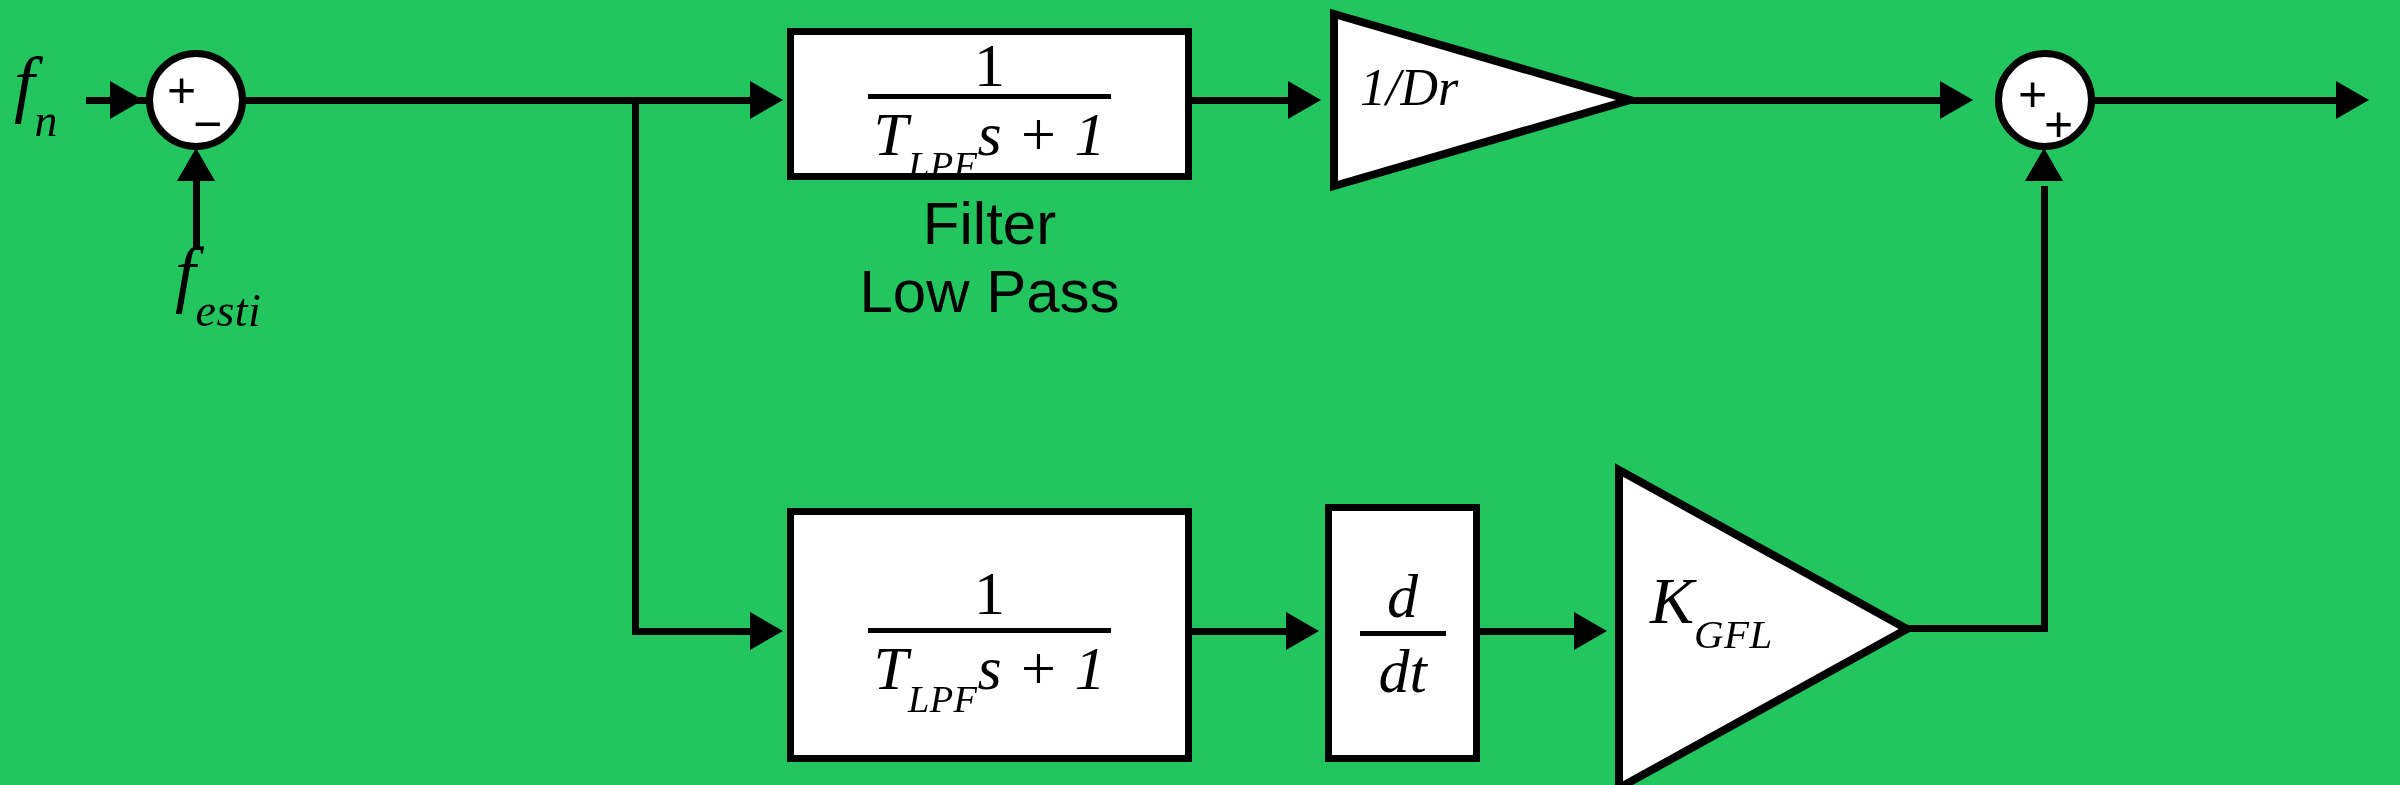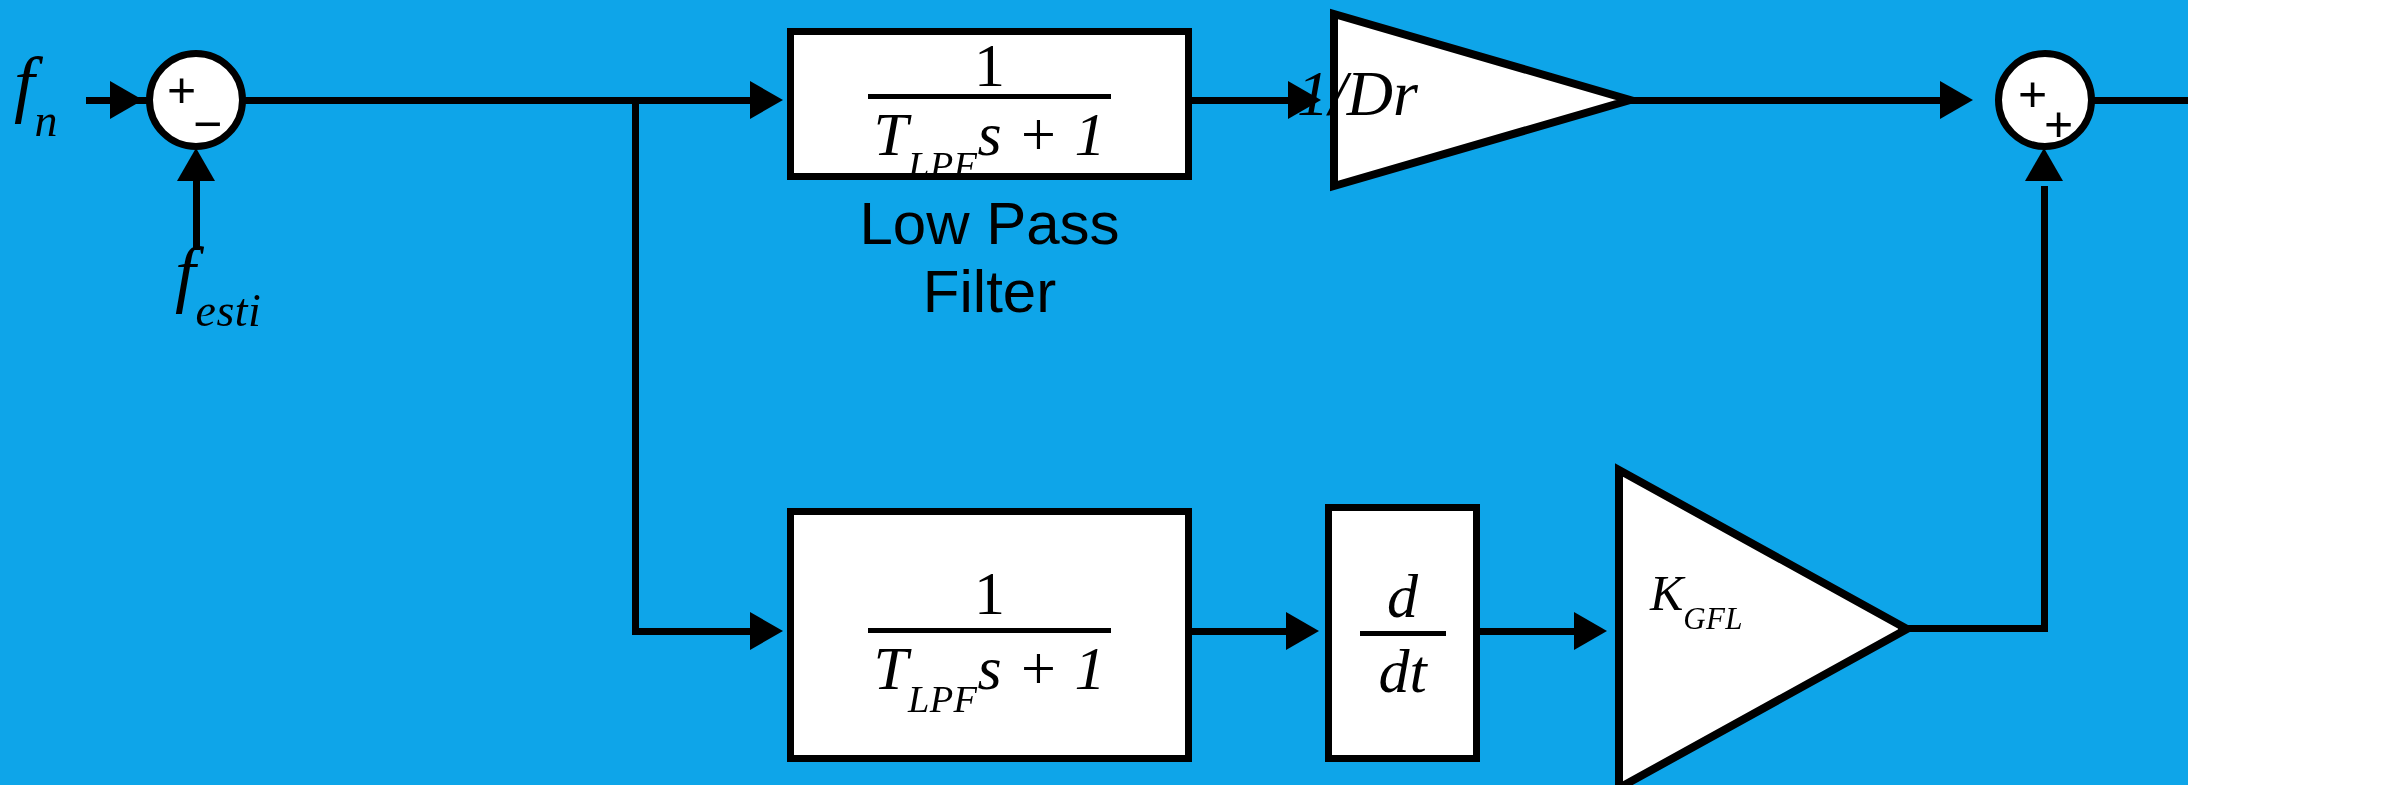--- a/index.html
+++ b/index.html
@@ -10,9 +10,9 @@
   }
   #stage {
     position: relative;
-    width: 2188px;
+    width: 2400px;
     height: 785px;
-    background: #0ea5e9;
+    background: #22c55e;
     overflow: hidden;
     font-family: "Liberation Serif", serif;
   }

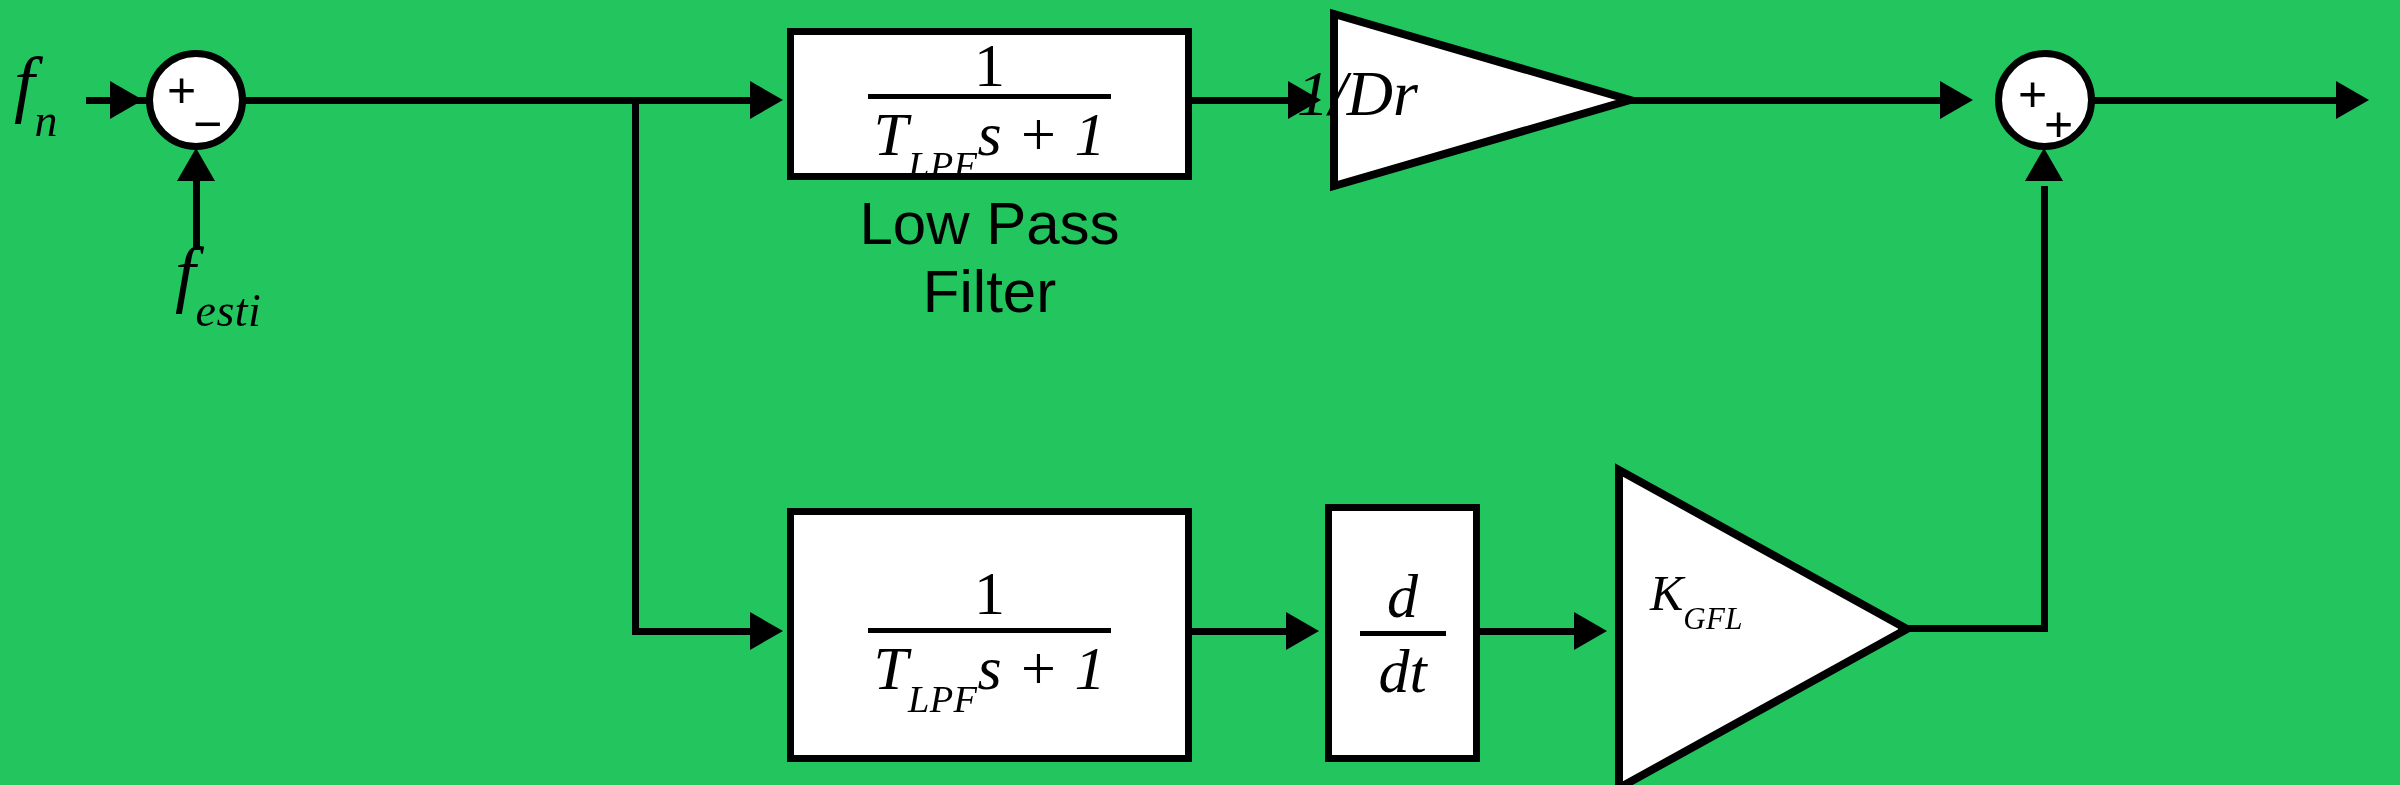--- a/index.html
+++ b/index.html
@@ -192,7 +192,7 @@
     line-height: 1;
   }
   #tri-dr { left: 1330px; top: 10px; }
-  #tri-dr-lbl { left: 1297px; top: 62px; font-size: 64px; }
+  #tri-dr-lbl { left: 1360px; top: 62px; font-size: 52px; }
   #tri-kgfl { left: 1615px; top: 466px; }
   #tri-kgfl-lbl { left: 1650px; top: 568px; font-size: 50px; }
 </style>

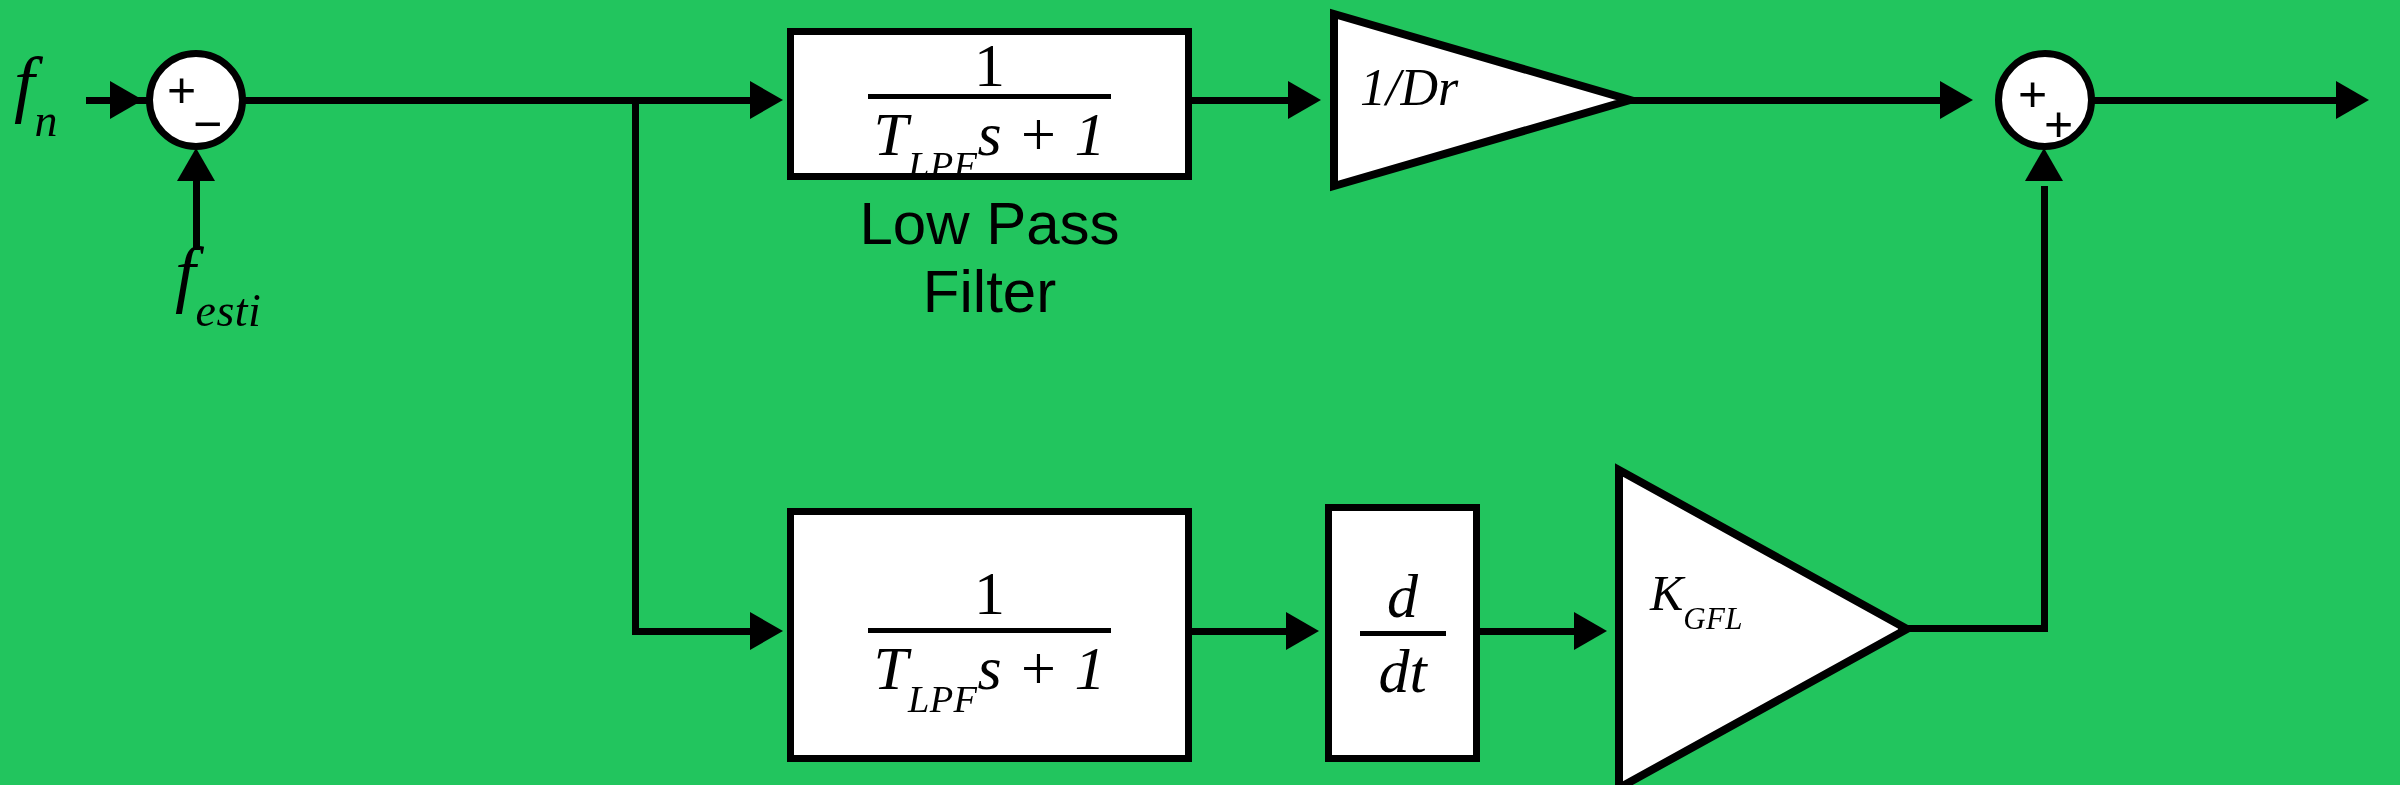--- a/index.html
+++ b/index.html
@@ -231,8 +231,8 @@
   </div>
 
   <div id="cap-lpf">
+    <div>Filter</div>
     <div>Low Pass</div>
-    <div>Filter</div>
   </div>
 
   <div class="wire-h" style="left:1192px; top:97px; width:110px;"></div>

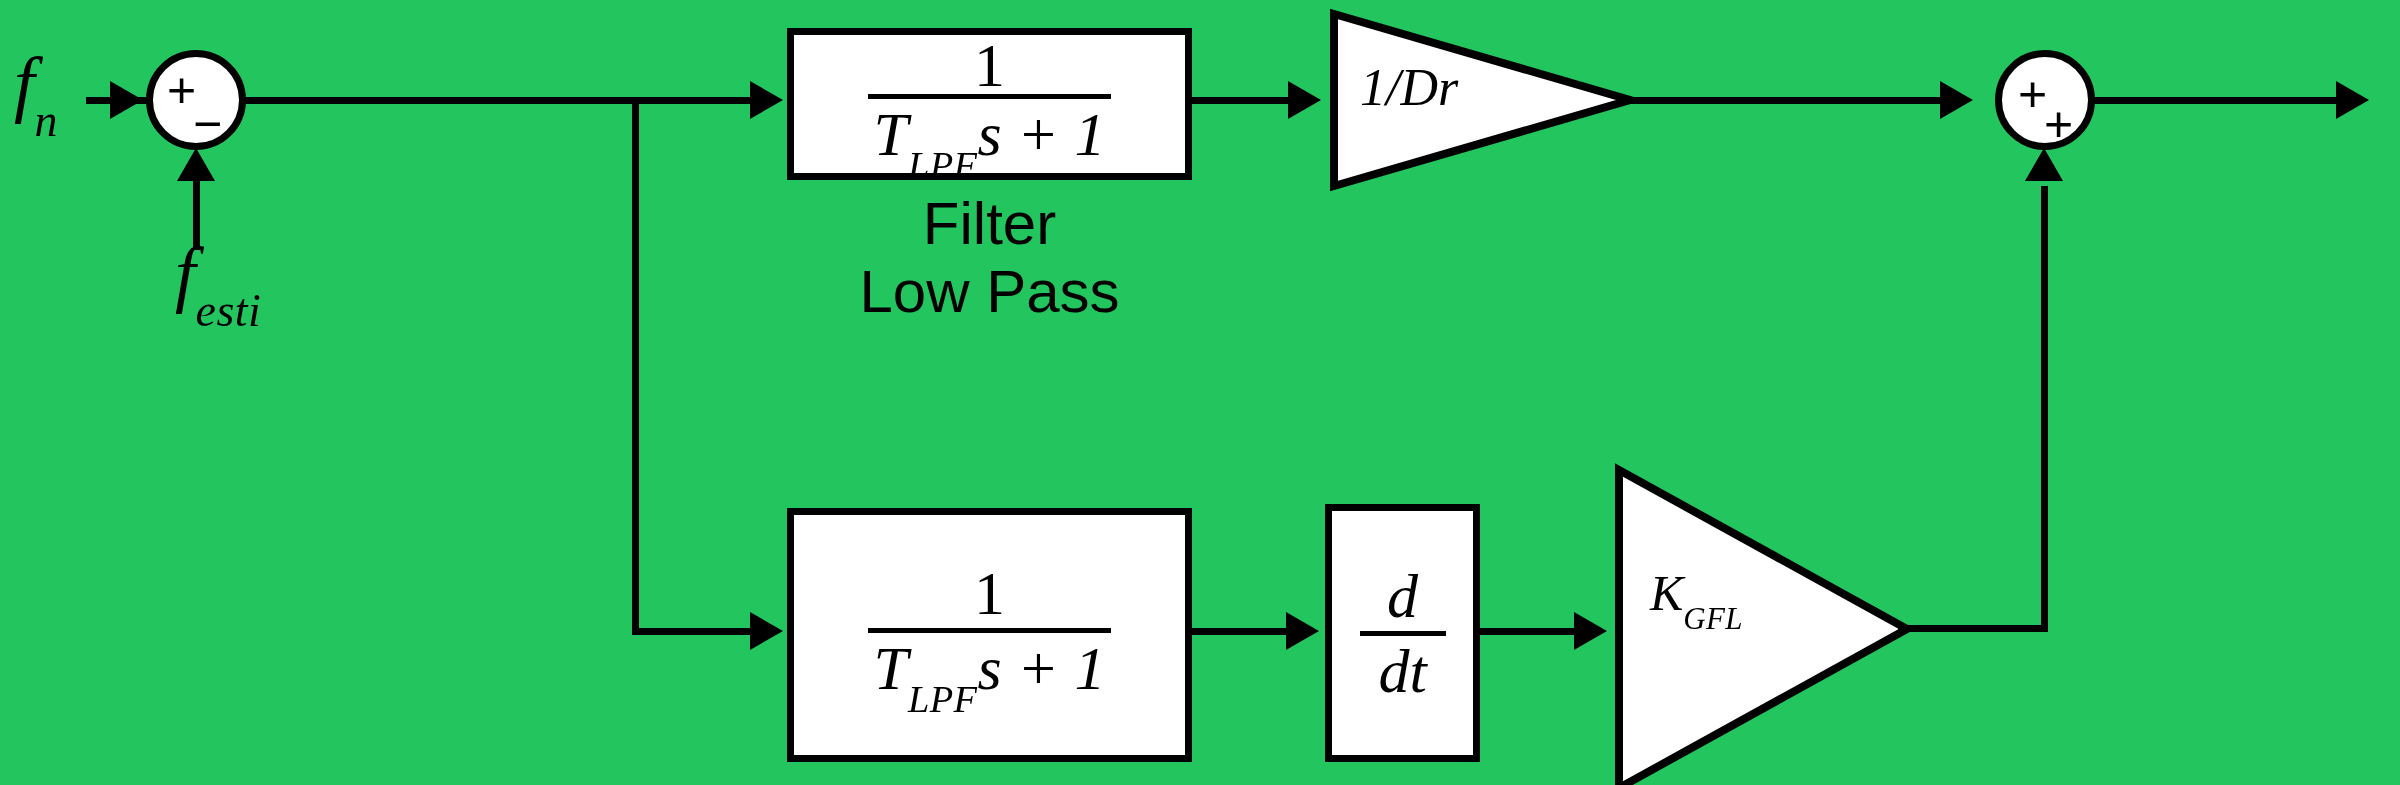--- a/index.html
+++ b/index.html
@@ -194,7 +194,7 @@
   #tri-dr { left: 1330px; top: 10px; }
   #tri-dr-lbl { left: 1360px; top: 62px; font-size: 52px; }
   #tri-kgfl { left: 1615px; top: 466px; }
-  #tri-kgfl-lbl { left: 1650px; top: 568px; font-size: 50px; }
+  #tri-kgfl-lbl { left: 1650px; top: 568px; font-size: 66px; }
 </style>
 </head>
 <body>

